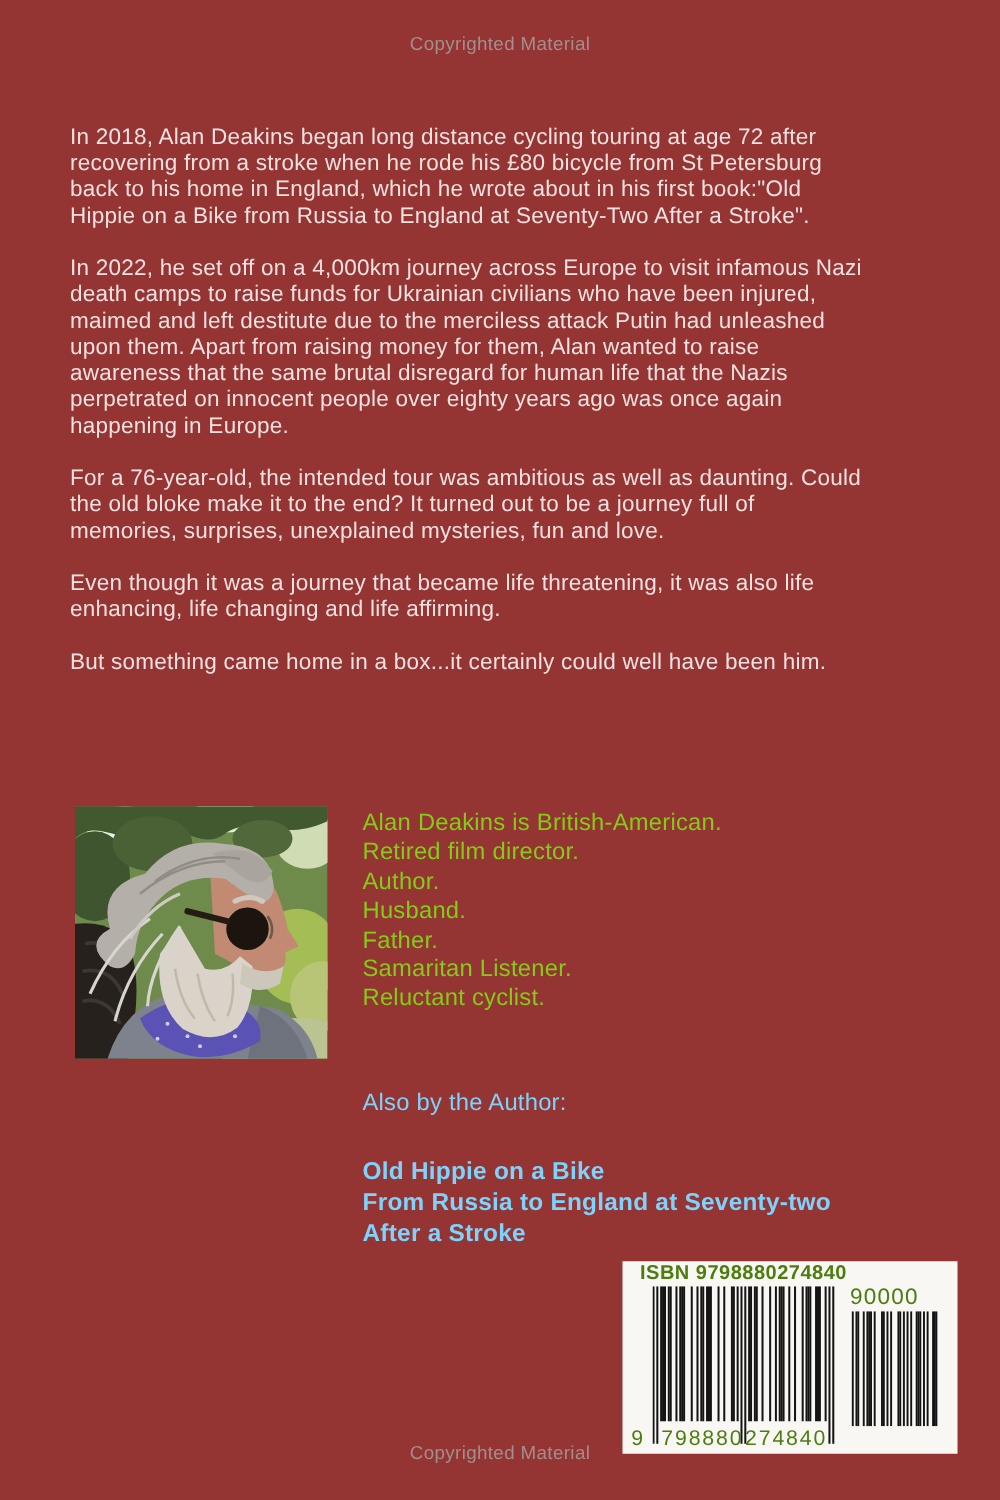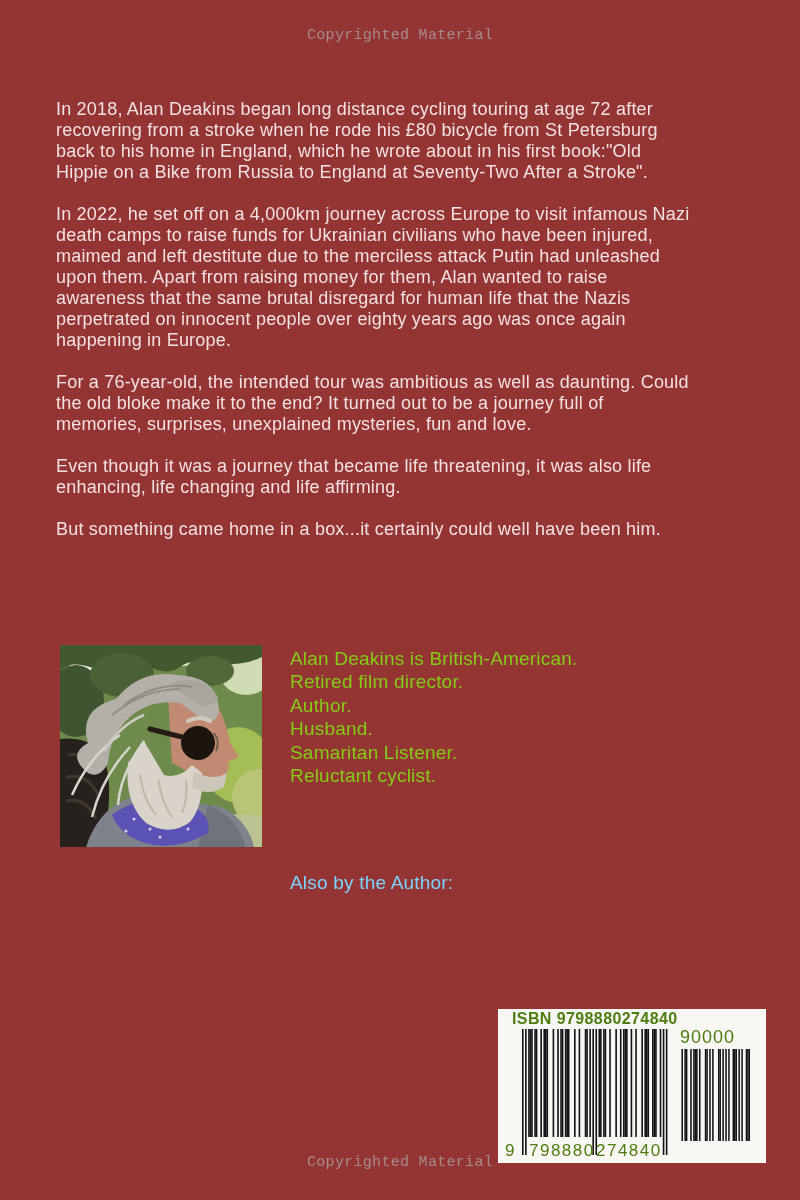--- a/index.html
+++ b/index.html
@@ -10,7 +10,7 @@
   }
   .watermark{
     position:absolute;left:0;width:800px;text-align:center;
-    color:#a58d8d;font-size:15px;letter-spacing:.3px;font-weight:500;font-family:Liberation Mono, monospace;
+    color:#a58d8d;font-size:15px;letter-spacing:.3px;font-weight:500;
   }
   .watermark.top{top:27px;}
   .watermark.bottom{top:1154px;}

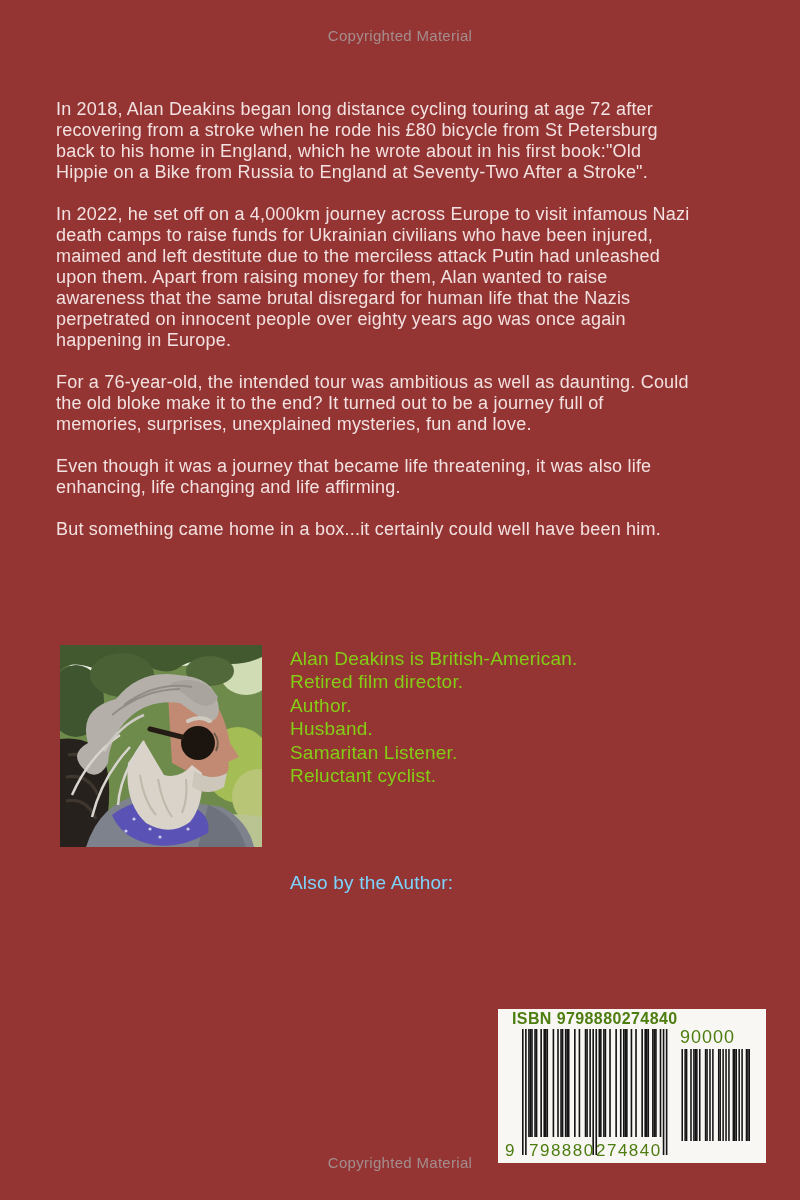--- a/index.html
+++ b/index.html
@@ -135,6 +135,7 @@
     <div>Retired film director.</div>
     <div>Author.</div>
     <div>Husband.</div>
+    <div>Father.</div>
     <div>Samaritan Listener.</div>
     <div>Reluctant cyclist.</div>
   </div>

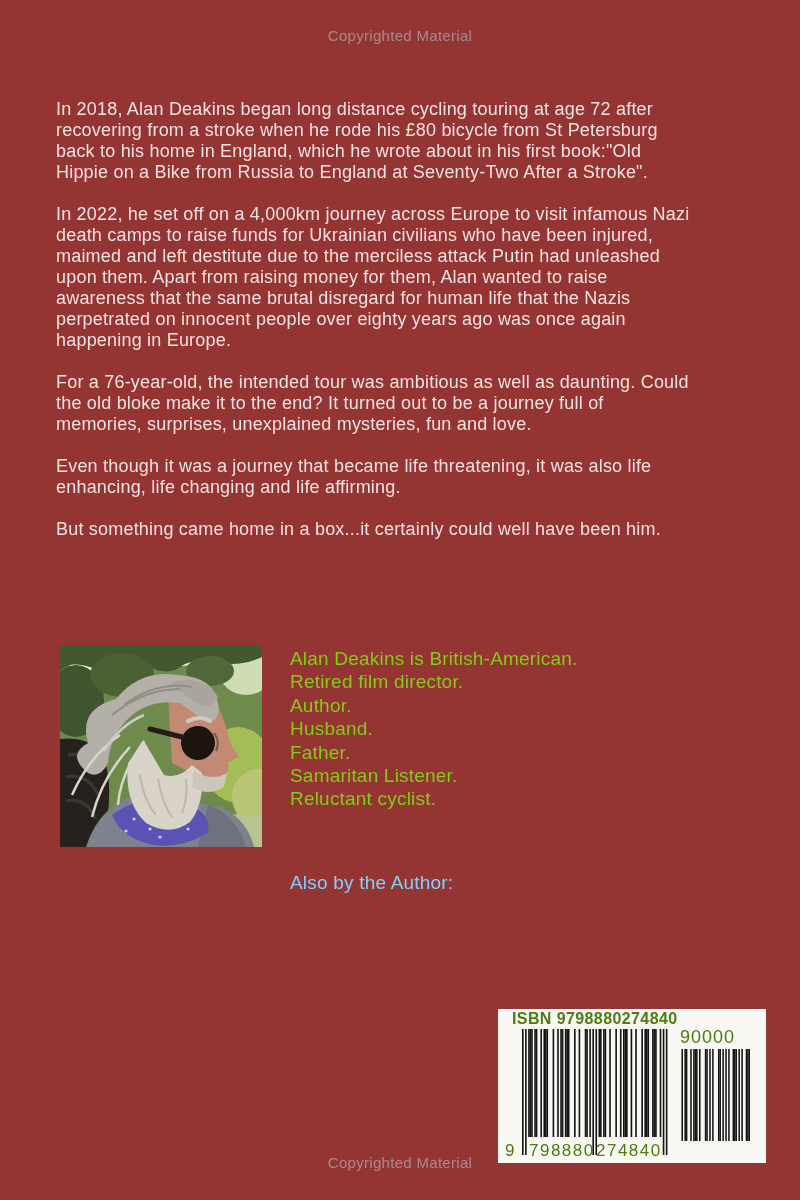--- a/index.html
+++ b/index.html
@@ -142,6 +142,11 @@
 
   <div class="also-by">
     <div class="also-by-heading">Also by the Author:</div>
+    <div class="also-by-titles">
+      <div>Old Hippie on a Bike</div>
+      <div>From Russia to England at Seventy-two</div>
+      <div>After a Stroke</div>
+    </div>
   </div>
 
   <div class="barcode-box">

